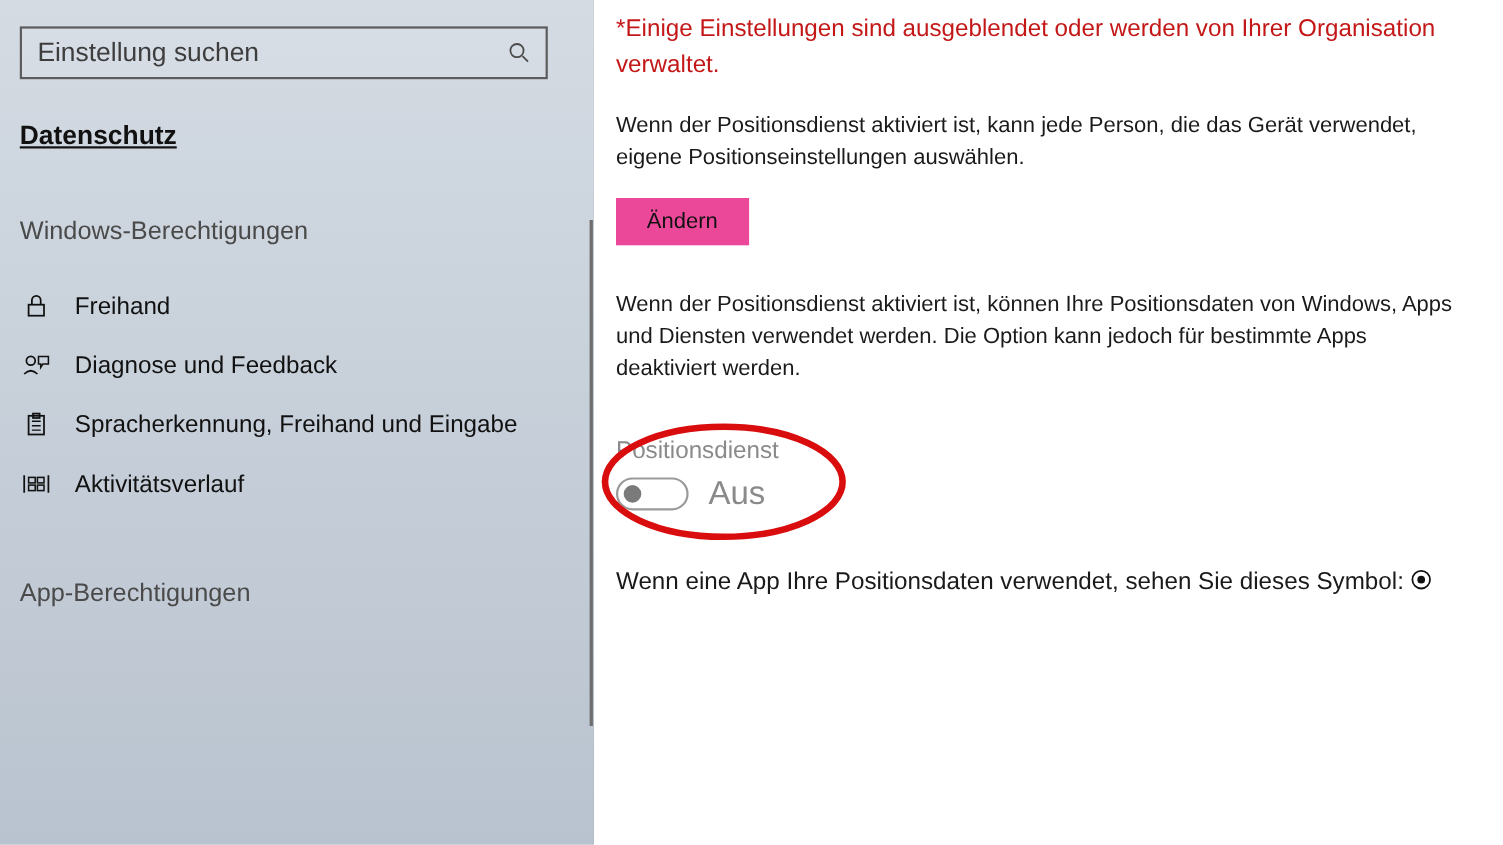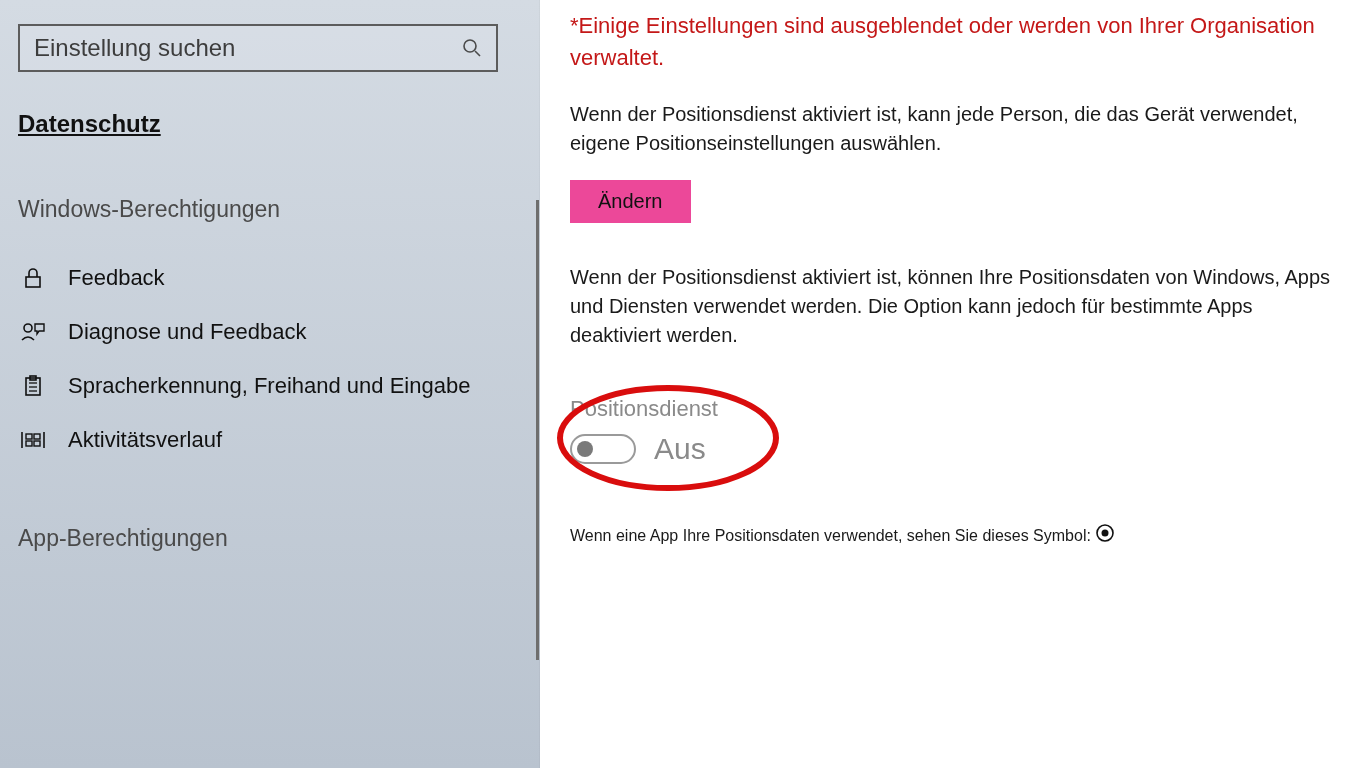--- a/index.html
+++ b/index.html
@@ -82,7 +82,7 @@
   }
   .main {
     flex: 1;
-    padding: 10px 30px 0 30px;
+    padding: 10px 30px 0 20px;
     overflow: hidden;
   }
   .org-warning {

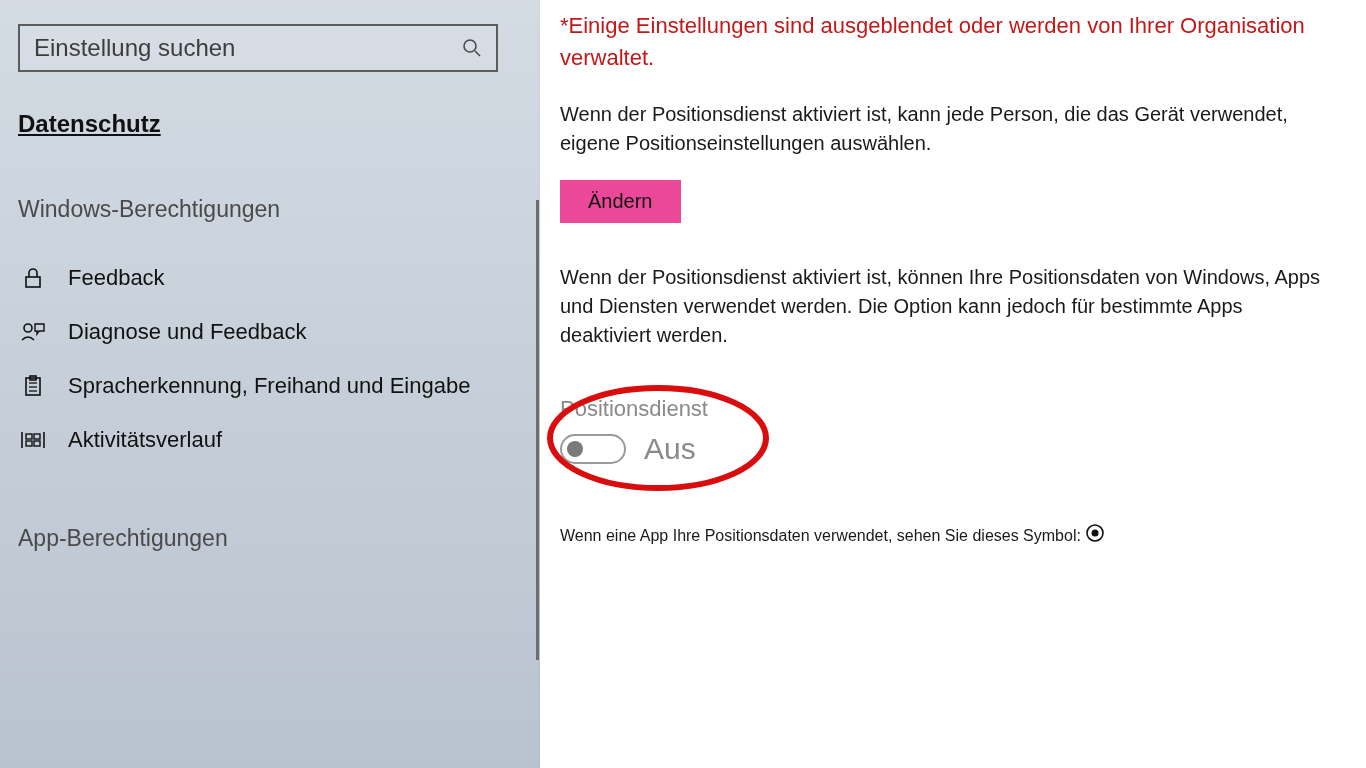--- a/index.html
+++ b/index.html
@@ -190,7 +190,7 @@
           <path d="M8 11 V7 a4 4 0 0 1 8 0 V11" stroke="#111" stroke-width="1.6" fill="none"></path>
         </svg>
       </span>
-      <span>Feedback</span>
+      <span>Freihand</span>
     </div>
 
     <div class="nav-item">

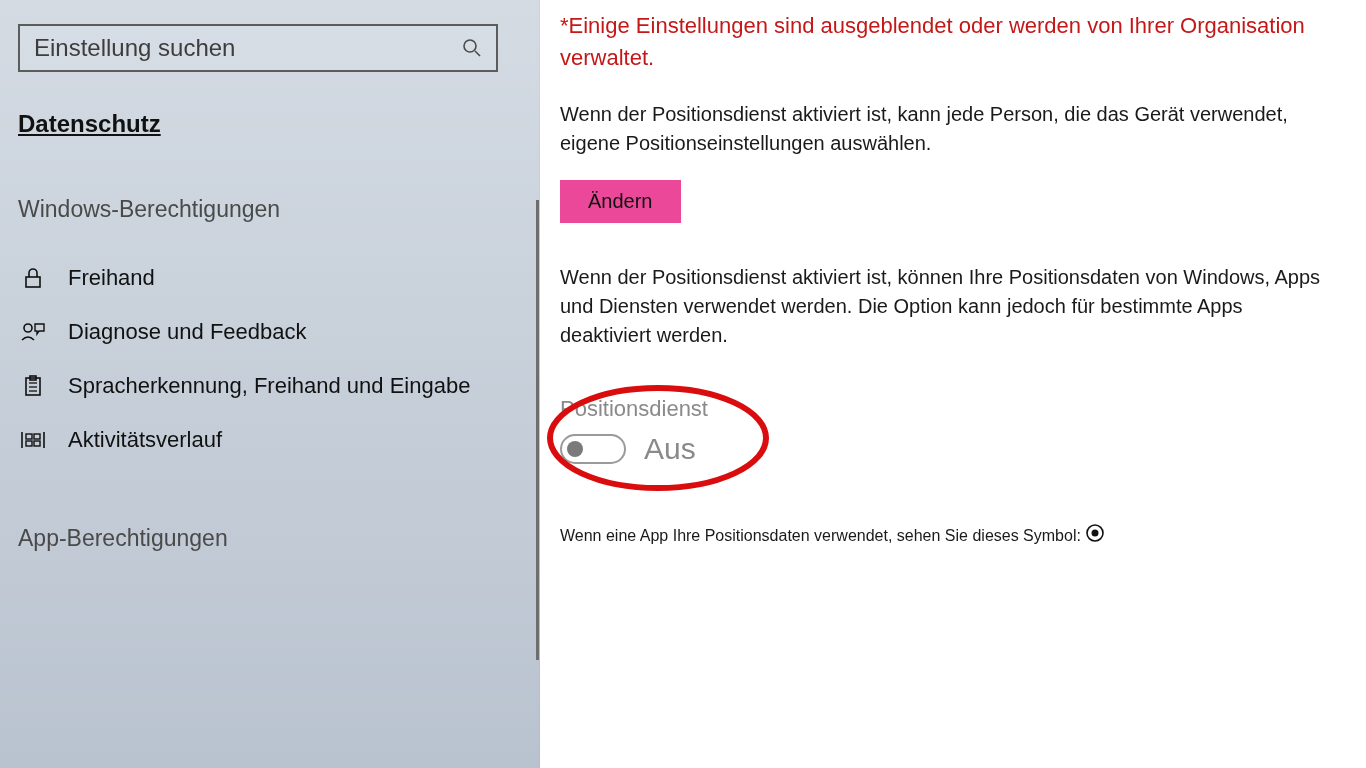--- a/index.html
+++ b/index.html
@@ -153,8 +153,8 @@
   }
   .annotation-ellipse svg { width:100%; height:100%; }
   .footer-text {
-    margin-top: 54px;
-    font-size: 16px;
+    margin-top: 42px;
+    font-size: 22px;
     line-height: 1.45;
   }
   .loc-symbol {

